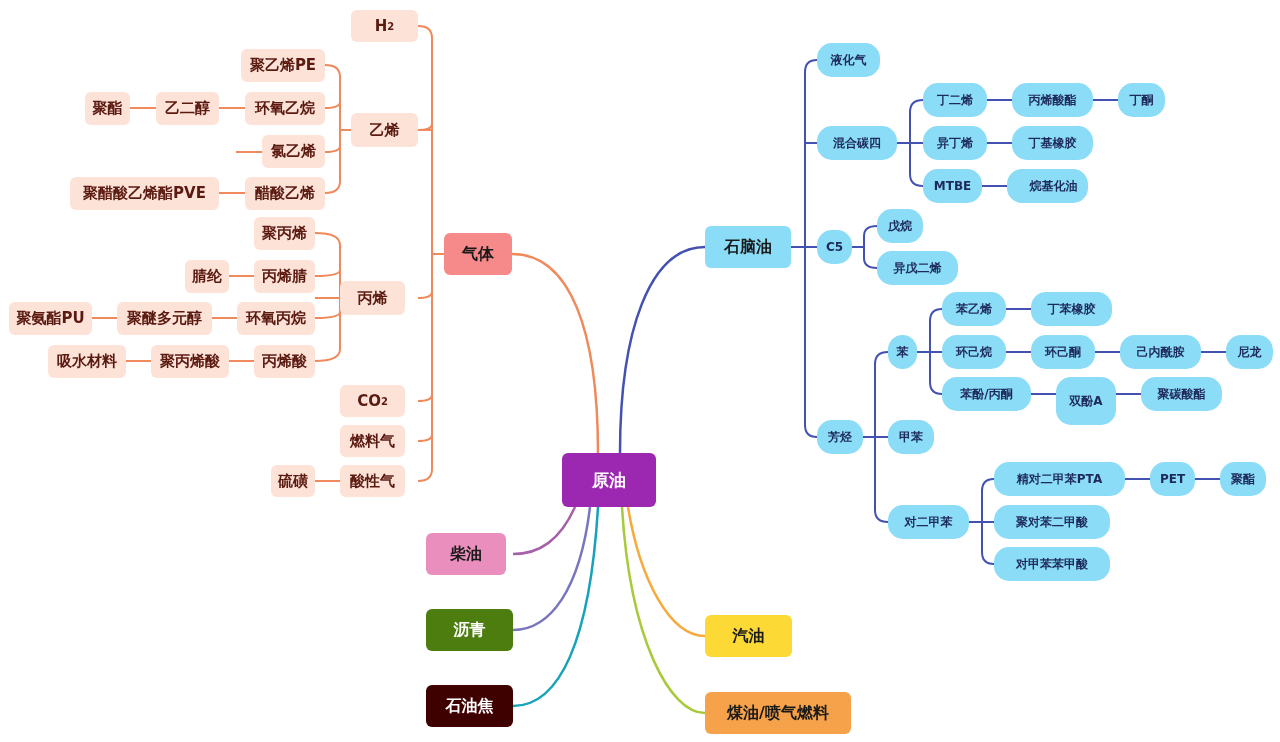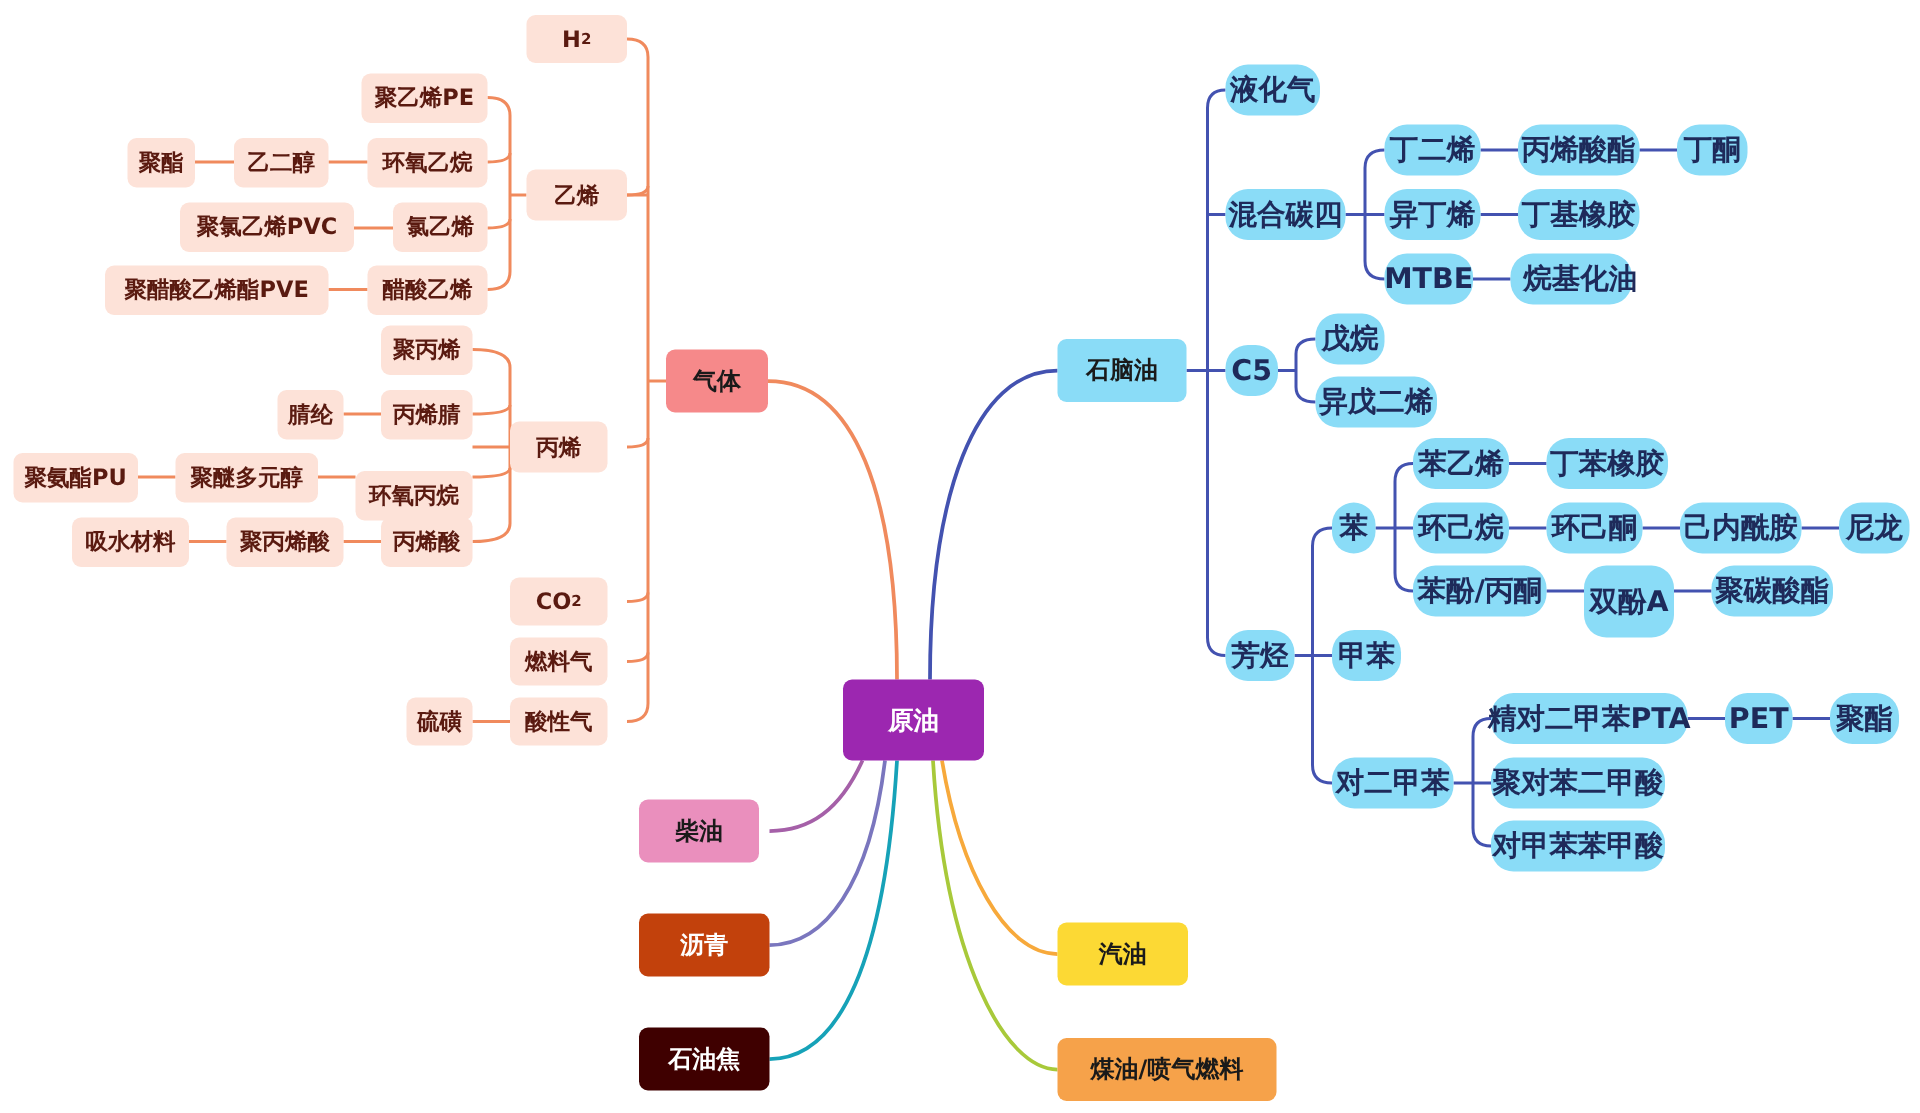--- a/index.html
+++ b/index.html
@@ -9,7 +9,7 @@
   .node { position:absolute; box-sizing:border-box; display:flex; align-items:center; justify-content:center;
     border-radius:6px; font-weight:bold; white-space:nowrap; cursor:pointer; }
   .gas { background:#fde2d8; color:#5a1a10; font-size:15px; }
-  .naph { background:#8adcf7; color:#1e2a5a; font-size:19px;border-radius:15px; }
+  .naph { background:#8adcf7; color:#1e2a5a; font-size:12px;border-radius:15px; }
   .main { font-size:16px; border-radius:6px; }
   .root { font-size:17px; border-radius:6px;align-items:center; }
   sub.s { font-size:10px; vertical-align:-2px; }

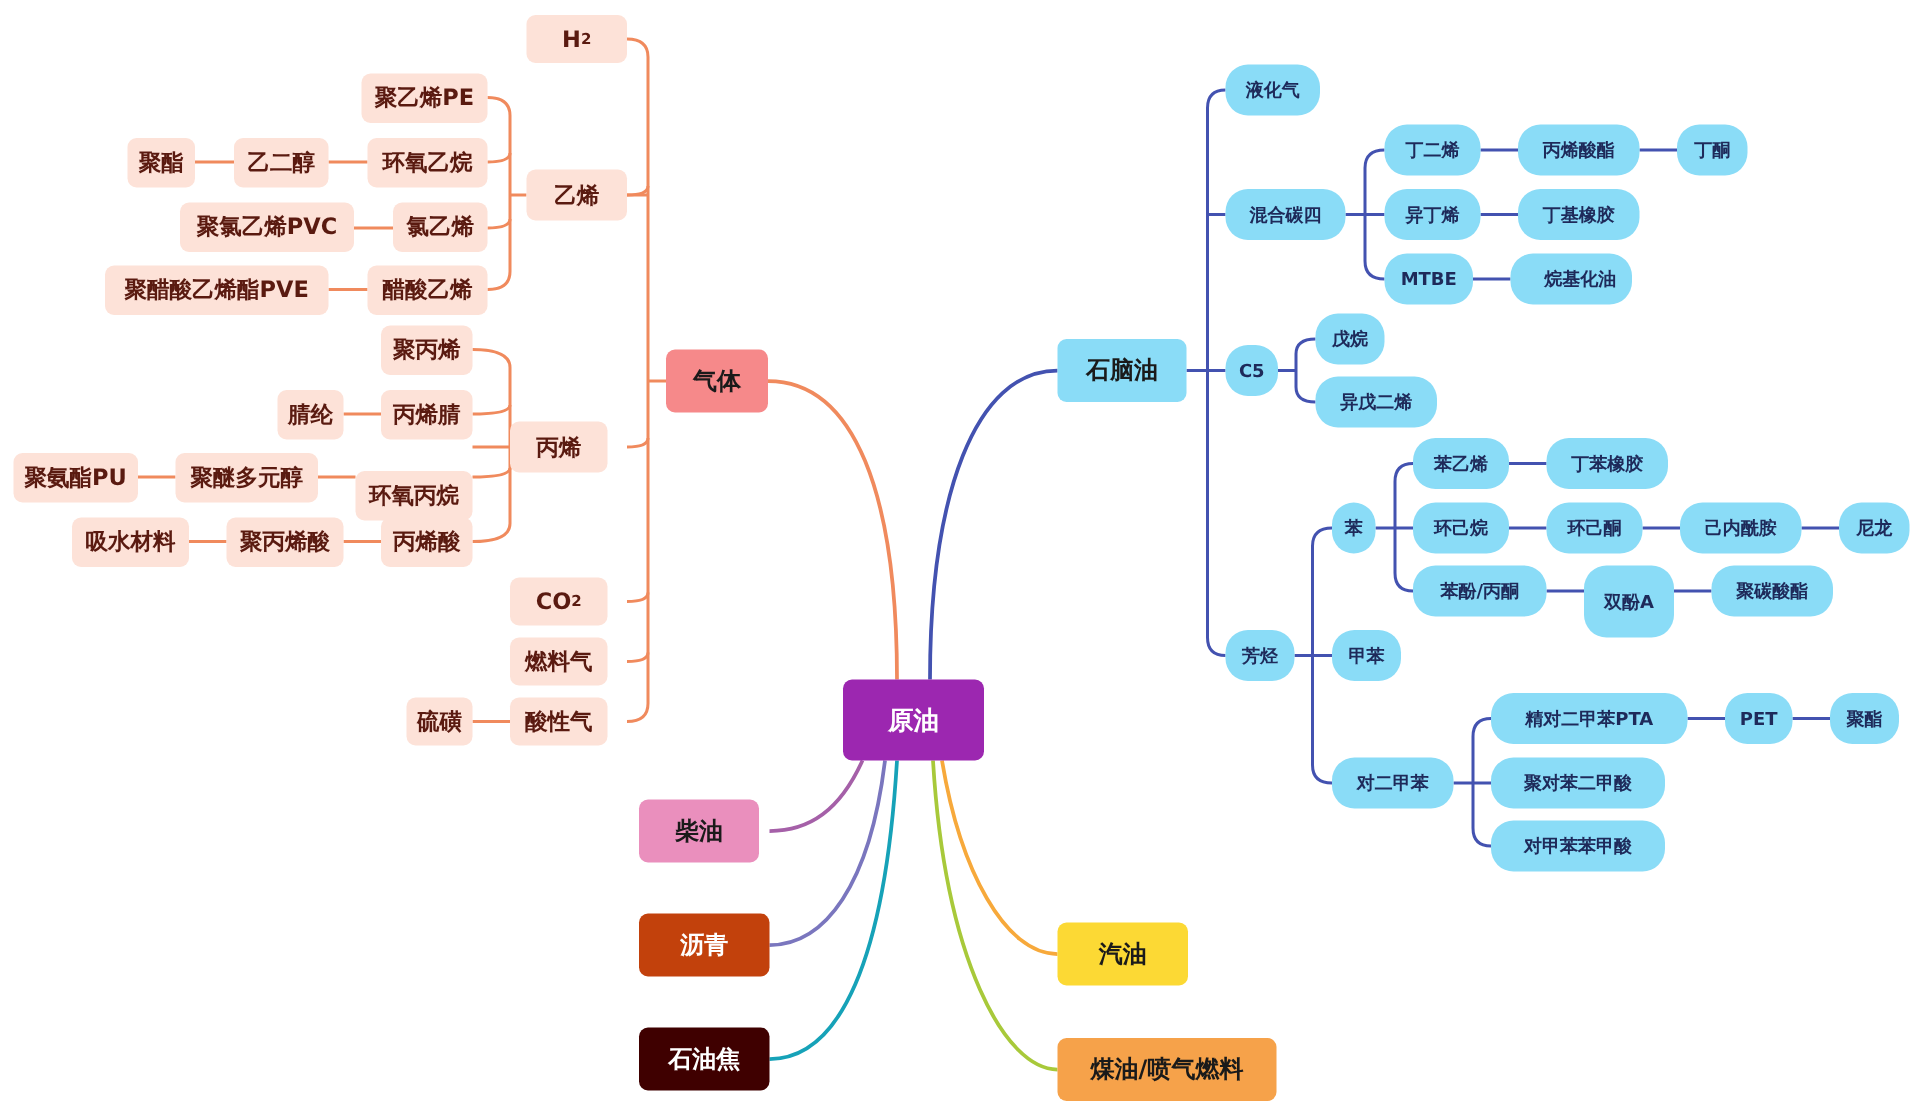--- a/index.html
+++ b/index.html
@@ -103,9 +103,6 @@
   <div class="node gas" style="left:262px;top:135px;width:63px;height:33px;">
       <span>氯乙烯</span>
     </div>
-  <div class="node gas" style="left:120px;top:135px;width:116px;height:33px;">
-      <span>聚氯乙烯PVC</span>
-    </div>
   <div class="node gas" style="left:245px;top:177px;width:80px;height:33px;">
       <span>醋酸乙烯</span>
     </div>

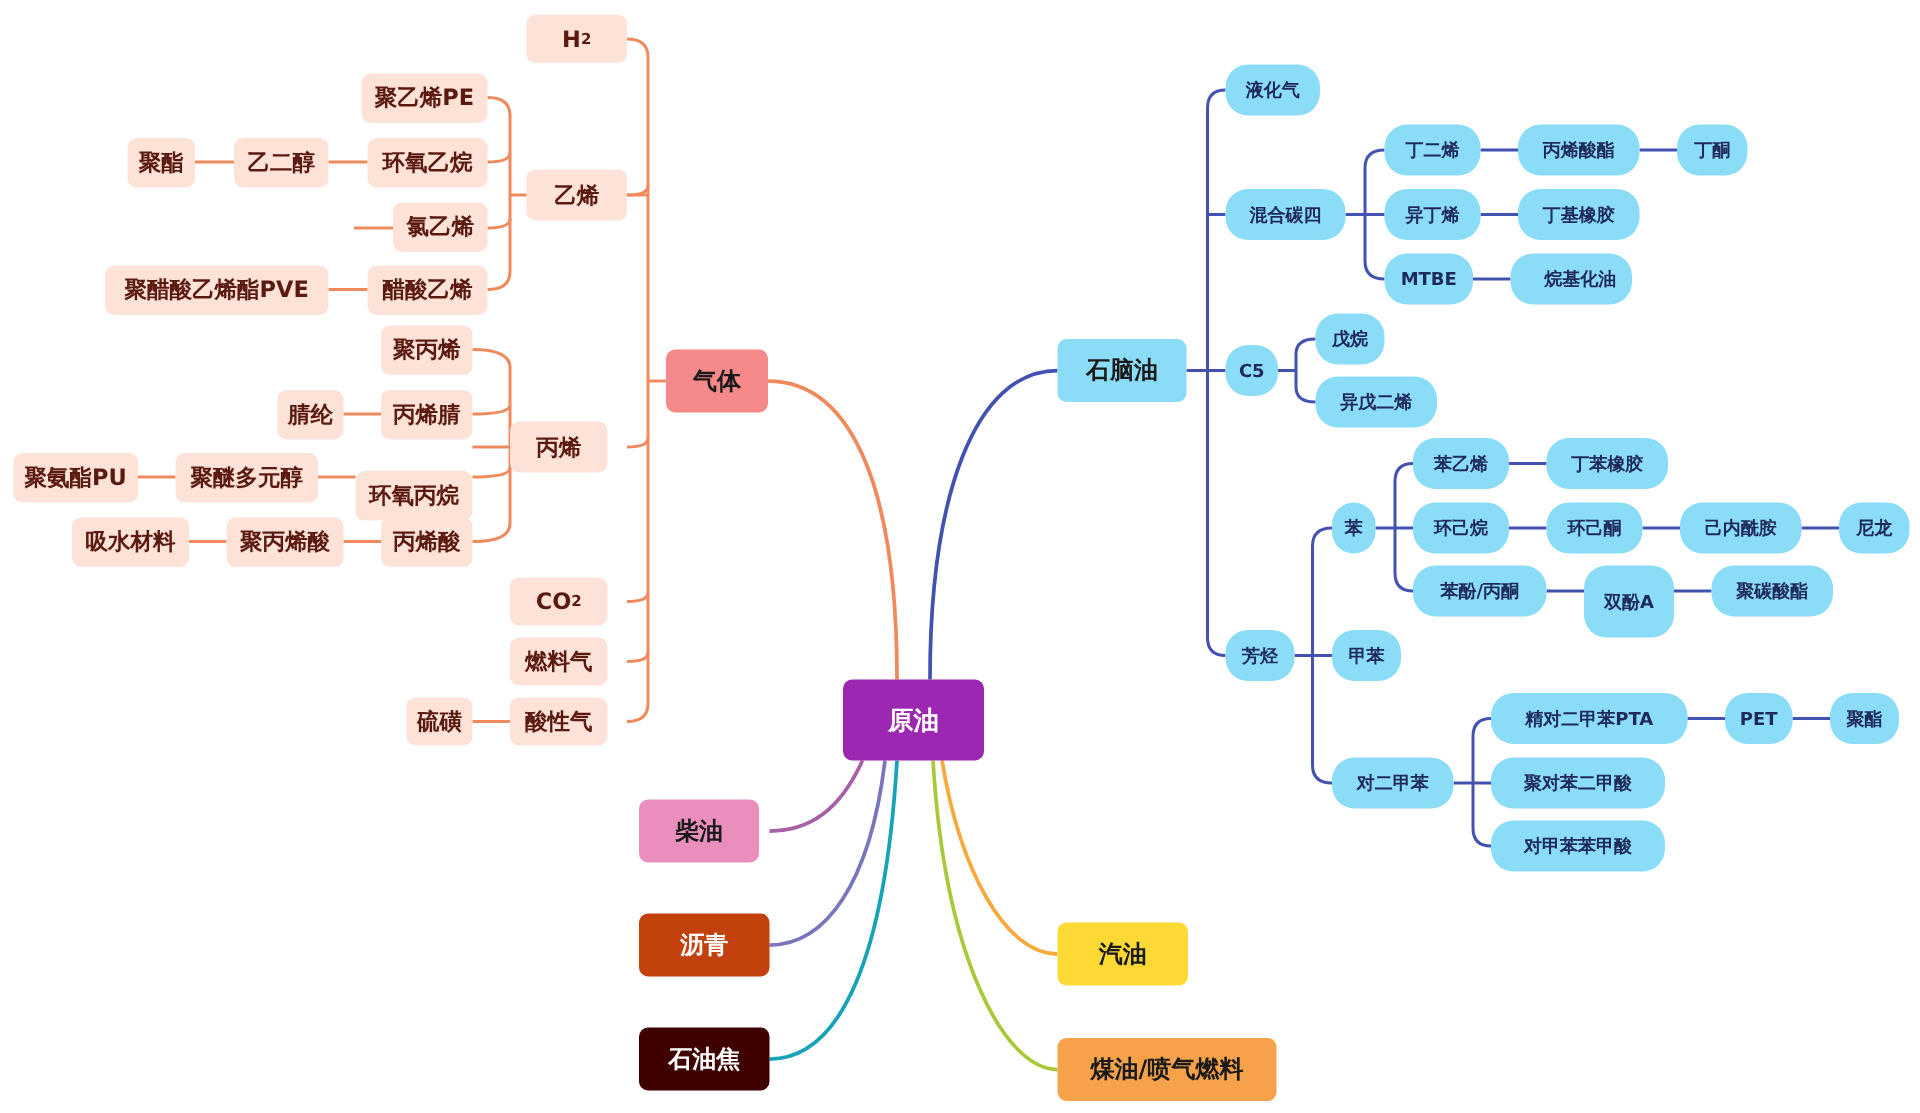--- a/index.html
+++ b/index.html
@@ -122,7 +122,7 @@
   <div class="node gas" style="left:185px;top:260px;width:44px;height:33px;">
       <span>腈纶</span>
     </div>
-  <div class="node gas" style="left:237px;top:314px;width:78px;height:33px;">
+  <div class="node gas" style="left:237px;top:302px;width:78px;height:33px;">
       <span>环氧丙烷</span>
     </div>
   <div class="node gas" style="left:117px;top:302px;width:95px;height:33px;">

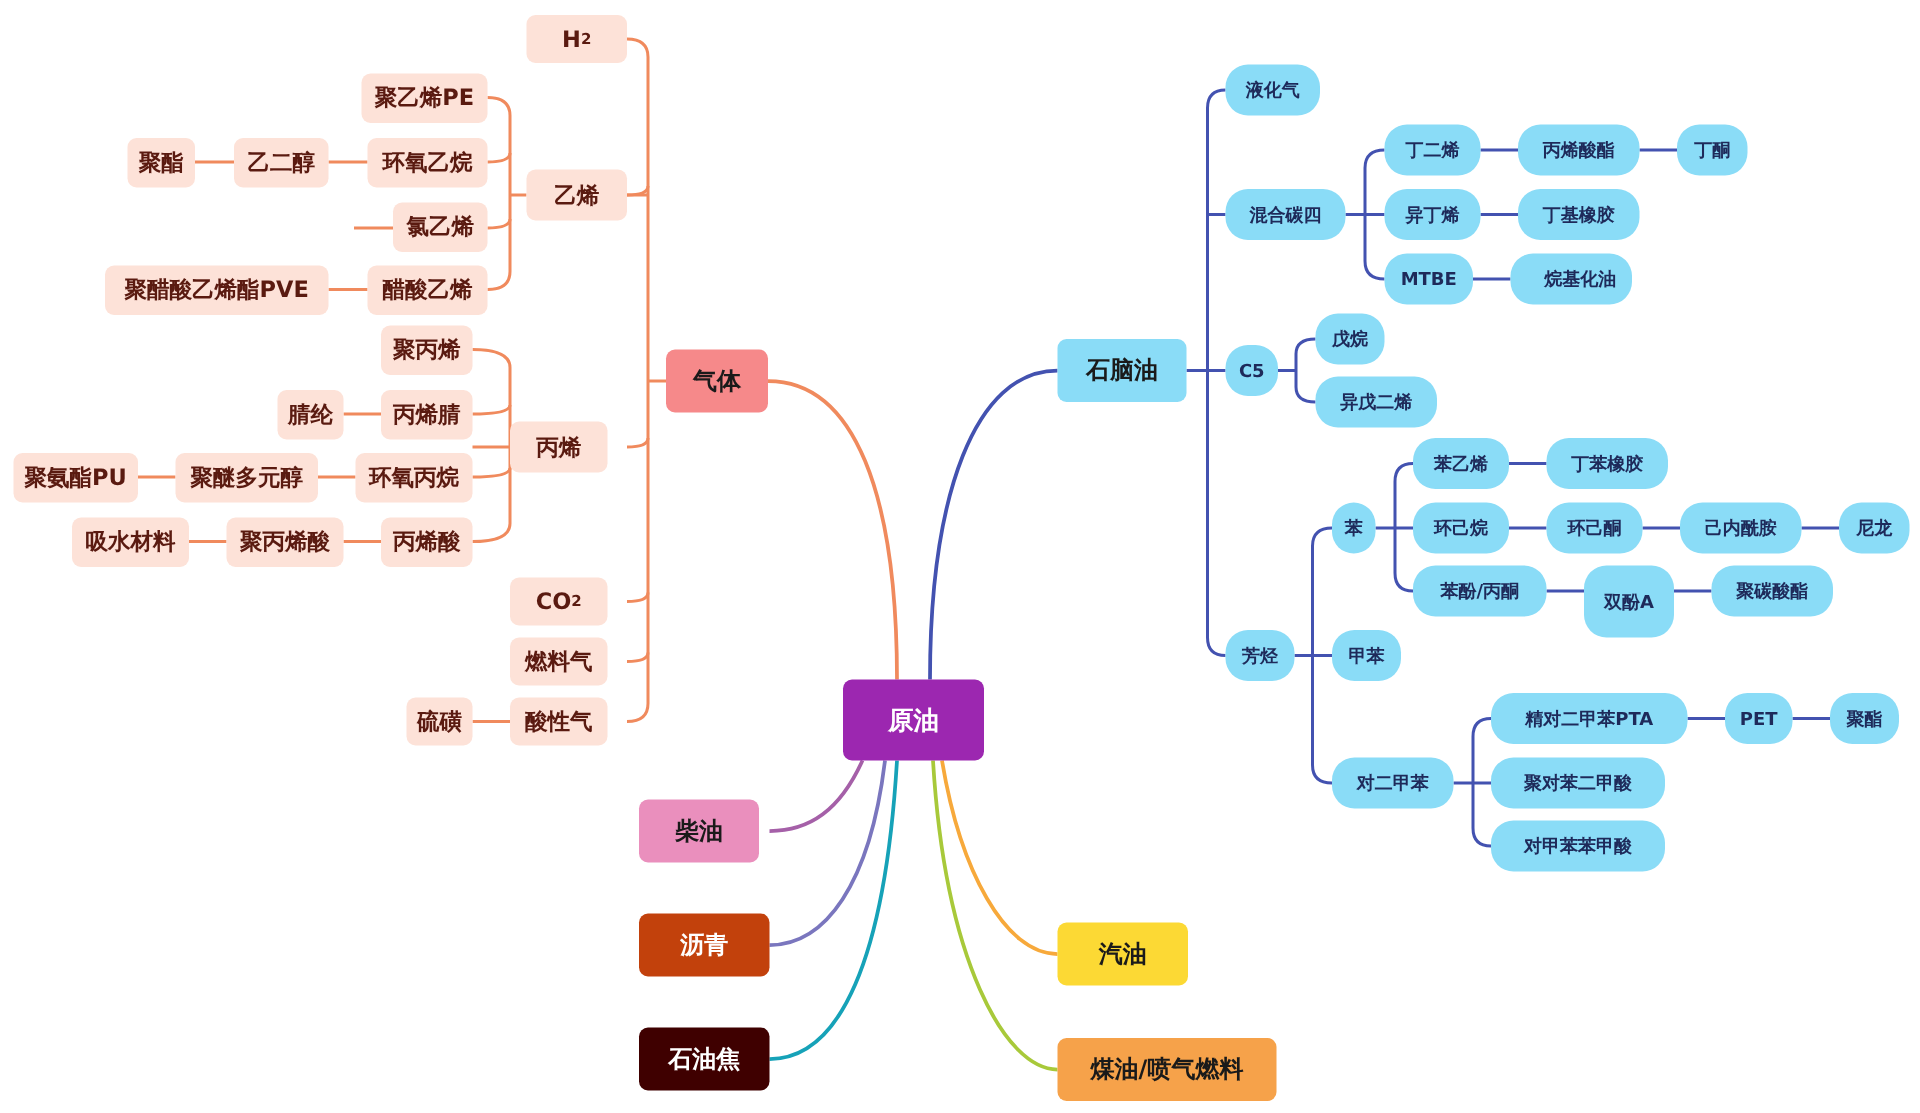--- a/index.html
+++ b/index.html
@@ -68,7 +68,7 @@
   <div class="node main" style="left: 426px; top: 533px; width: 80px; height: 42px; background: rgb(234, 143, 189); color: rgb(26, 26, 26);">
       <span>柴油</span>
     </div>
-  <div class="node main" style="left: 426px; top: 609px; width: 87px; height: 42px; background: #c2410c; color: rgb(255, 255, 255);">
+  <div class="node main" style="left: 426px; top: 609px; width: 87px; height: 42px; background: #4d7c0f; color: rgb(255, 255, 255);">
       <span>沥青</span>
     </div>
   <div class="node main" style="left: 426px; top: 685px; width: 87px; height: 42px; background: rgb(63, 0, 0); color: rgb(255, 255, 255);">

